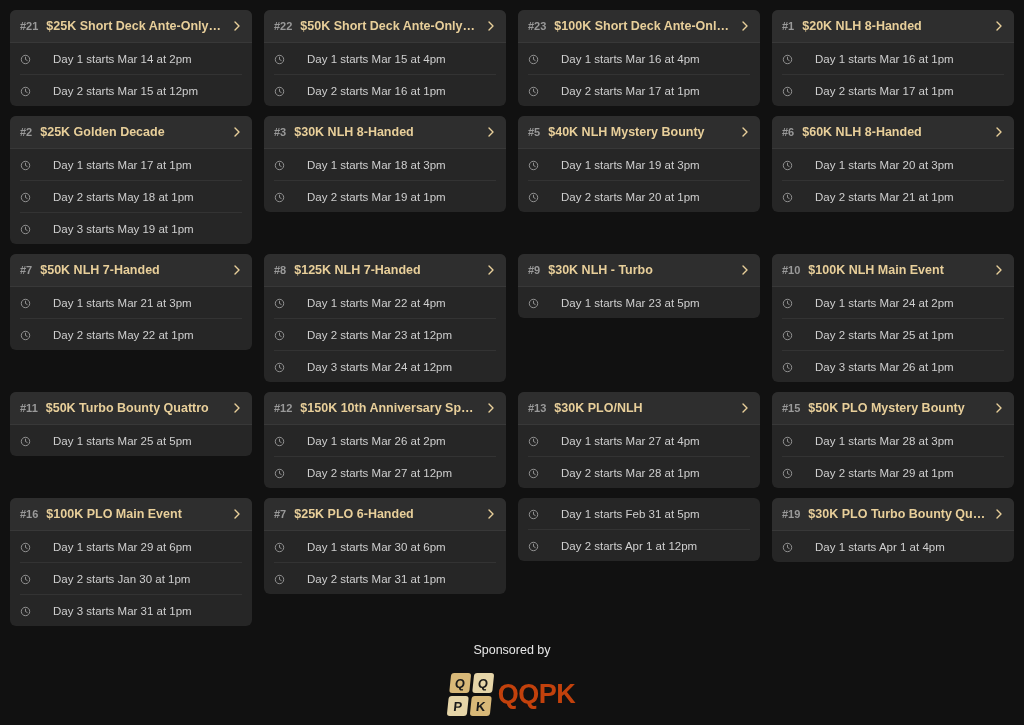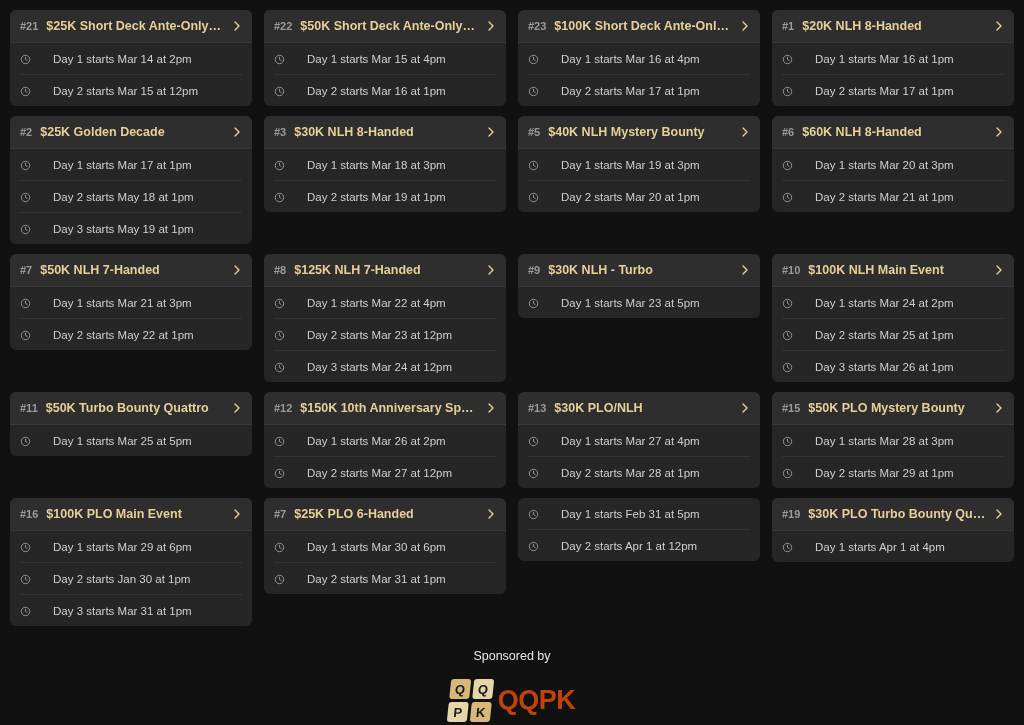--- a/index.html
+++ b/index.html
@@ -80,7 +80,7 @@
     position: absolute;
     left: 0;
     right: 0;
-    bottom: 0;
+    bottom: 6px;
     text-align: center;
   }
   .sponsor-label {

